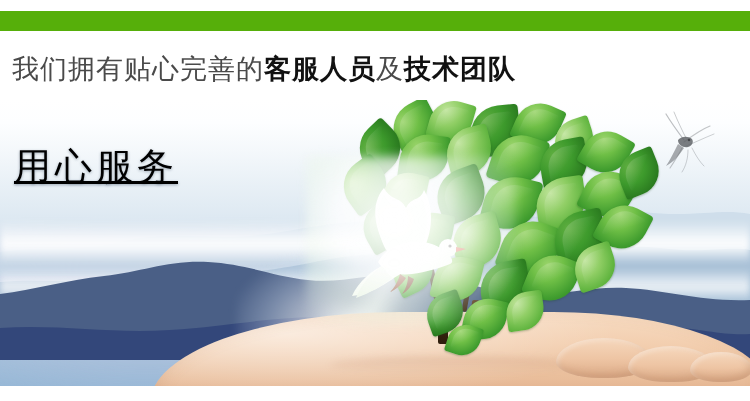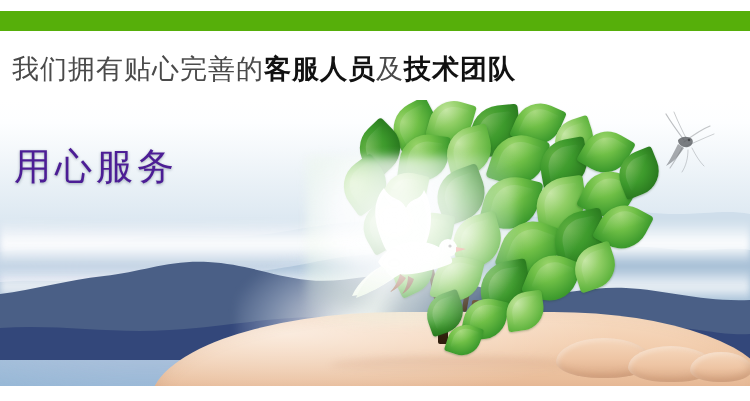--- a/index.html
+++ b/index.html
@@ -307,10 +307,11 @@
     font-size: 37px;
     line-height: 44px;
     font-weight: 300;
-    color: #4c1d95;
+    color: #000000;
     letter-spacing: 4px;
     text-shadow: 0 1px 3px rgba(60,80,100,.45);
     white-space: nowrap;
+    text-decoration: underline;
   }
   .overlay-sub {
     margin-top: 5px;

